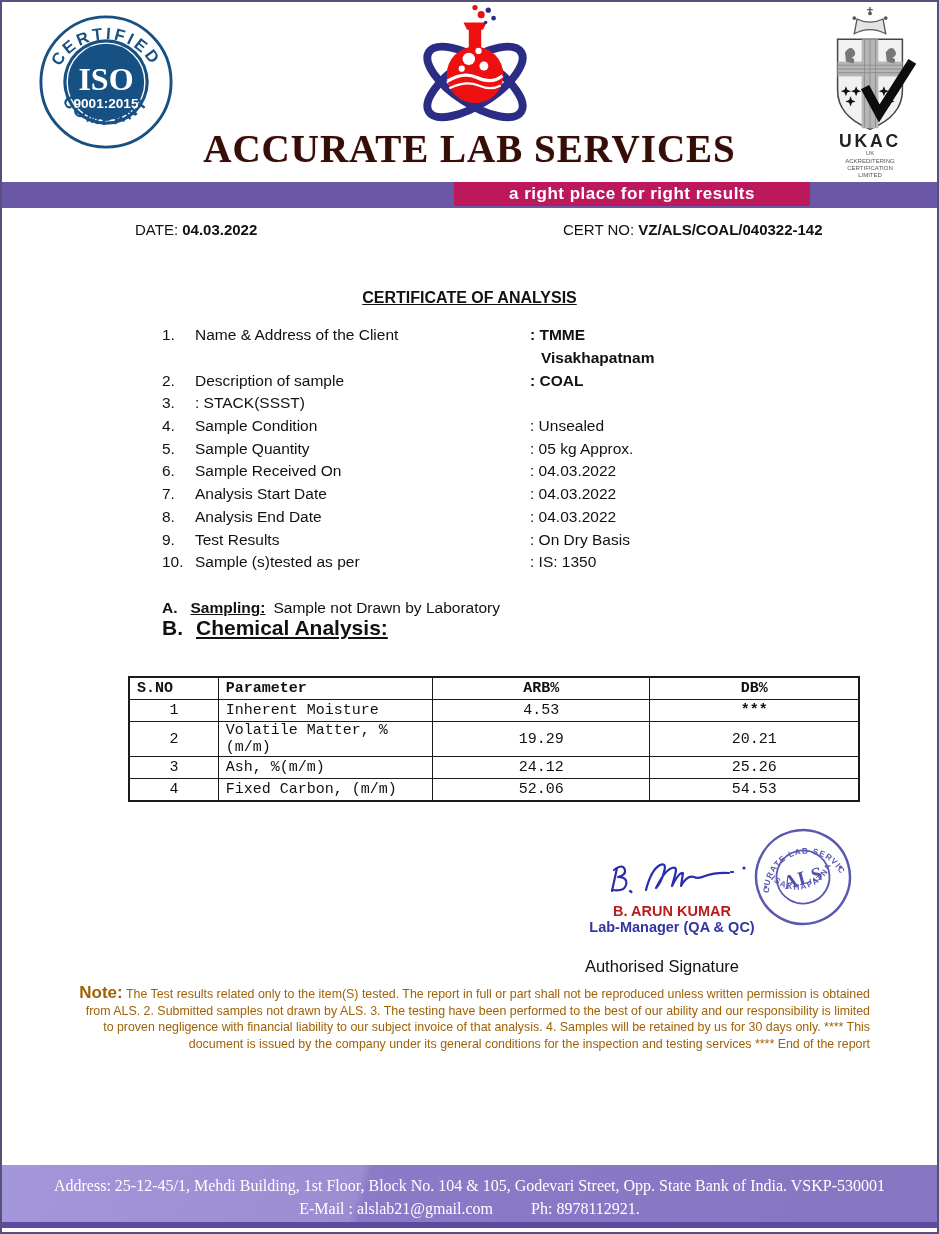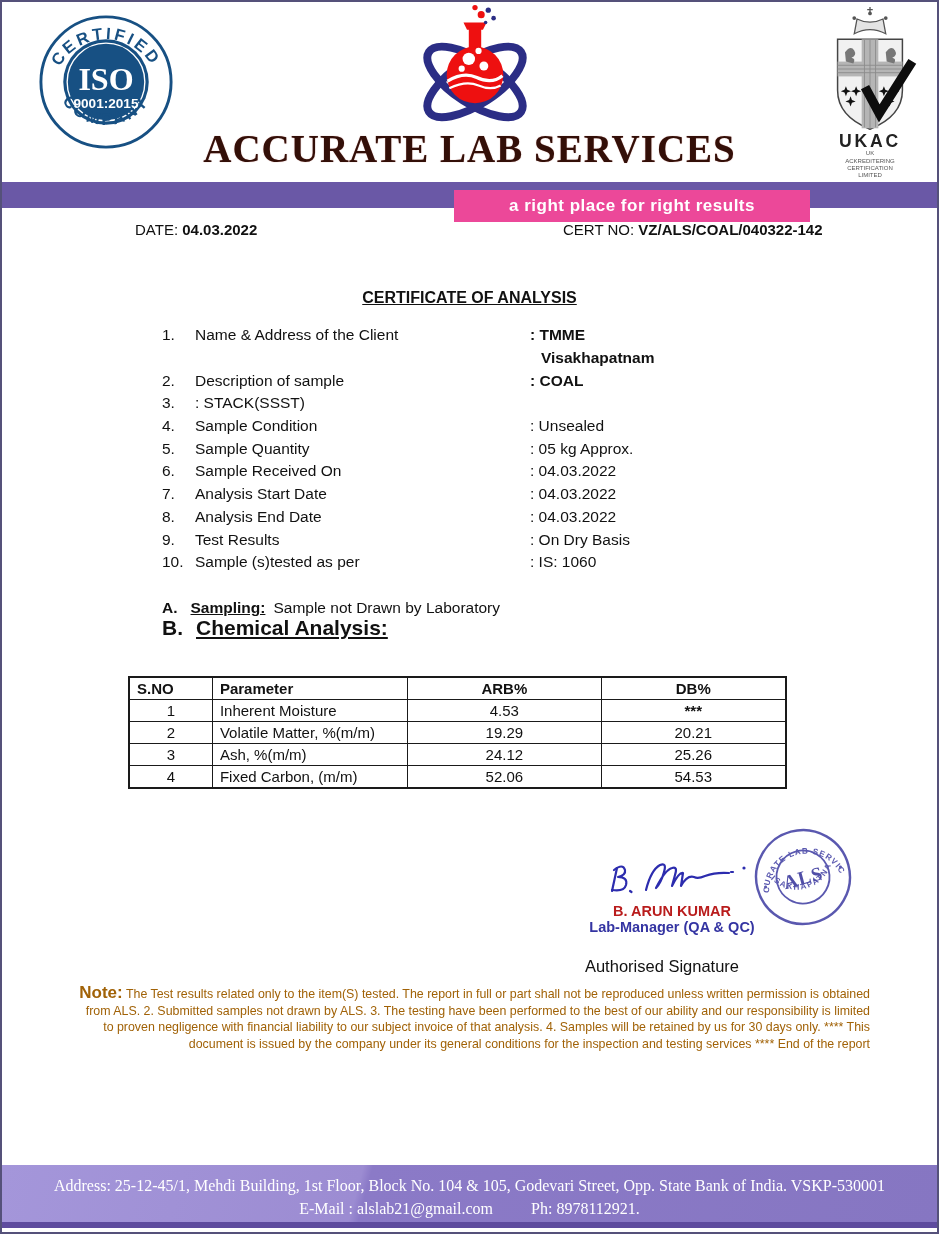--- a/index.html
+++ b/index.html
@@ -17,7 +17,7 @@
 
   
   .banner{left:0;top:180px;width:935px;height:26px;background:#6a58a6;}
-  .banner-inner{position:absolute;left:452px;top:8px;width:356px;height:32px;background:#ec4899;
+  .banner-inner{position:absolute;left:452px;top:0;width:356px;height:24px;background:#be185d;
       display:flex;align-items:center;justify-content:center;}
   .banner-inner span{color:#fff;font-weight:bold;font-size:17px;letter-spacing:.5px;}
 

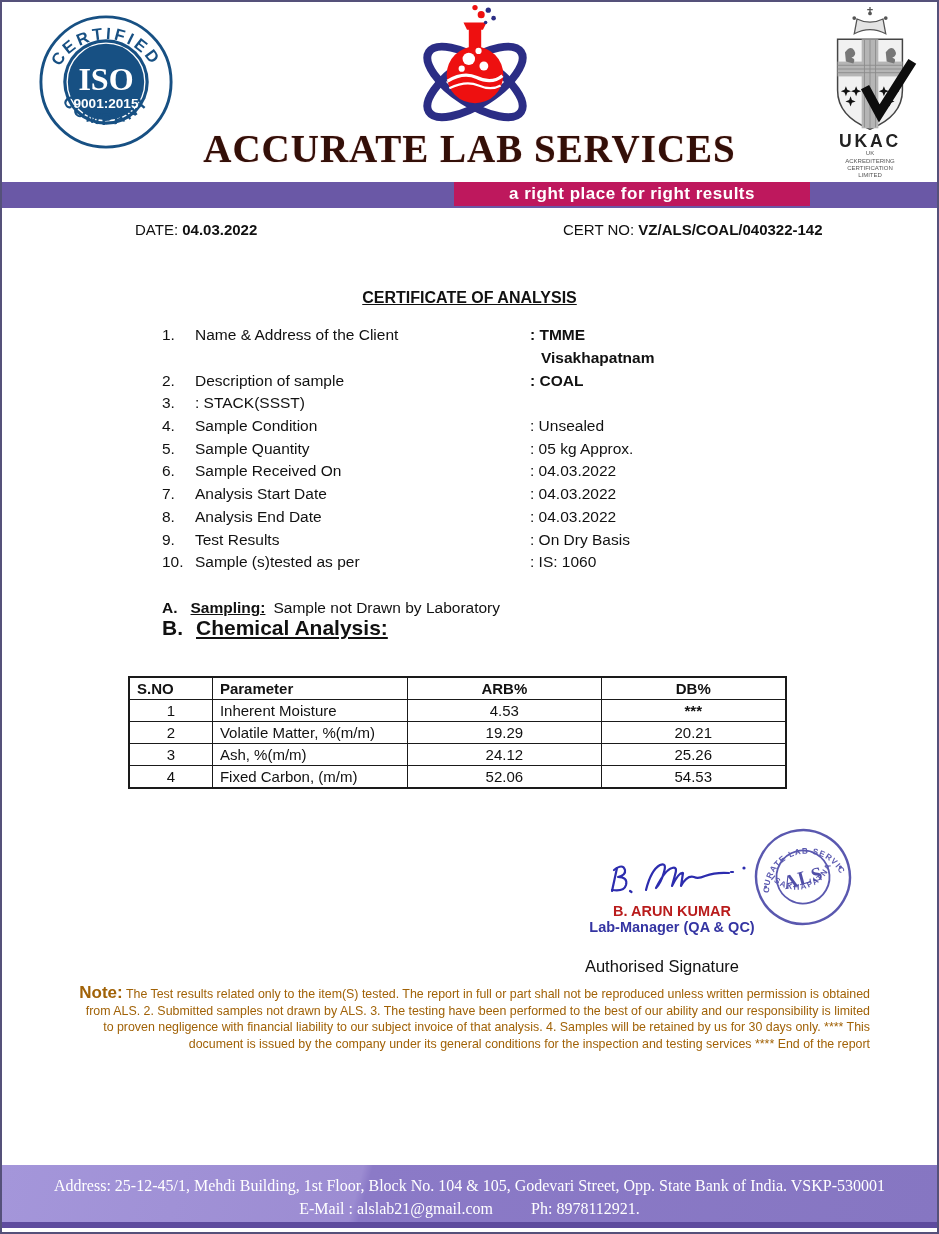--- a/index.html
+++ b/index.html
@@ -218,7 +218,7 @@
     <div class="drow">
         <span class="num">10.</span>
         <span class="lbl">Sample (s)tested as per</span>
-        <span class="val">: IS: 1060</span>
+        <span class="val">: IS: 1350</span>
       </div>
   </div>
 

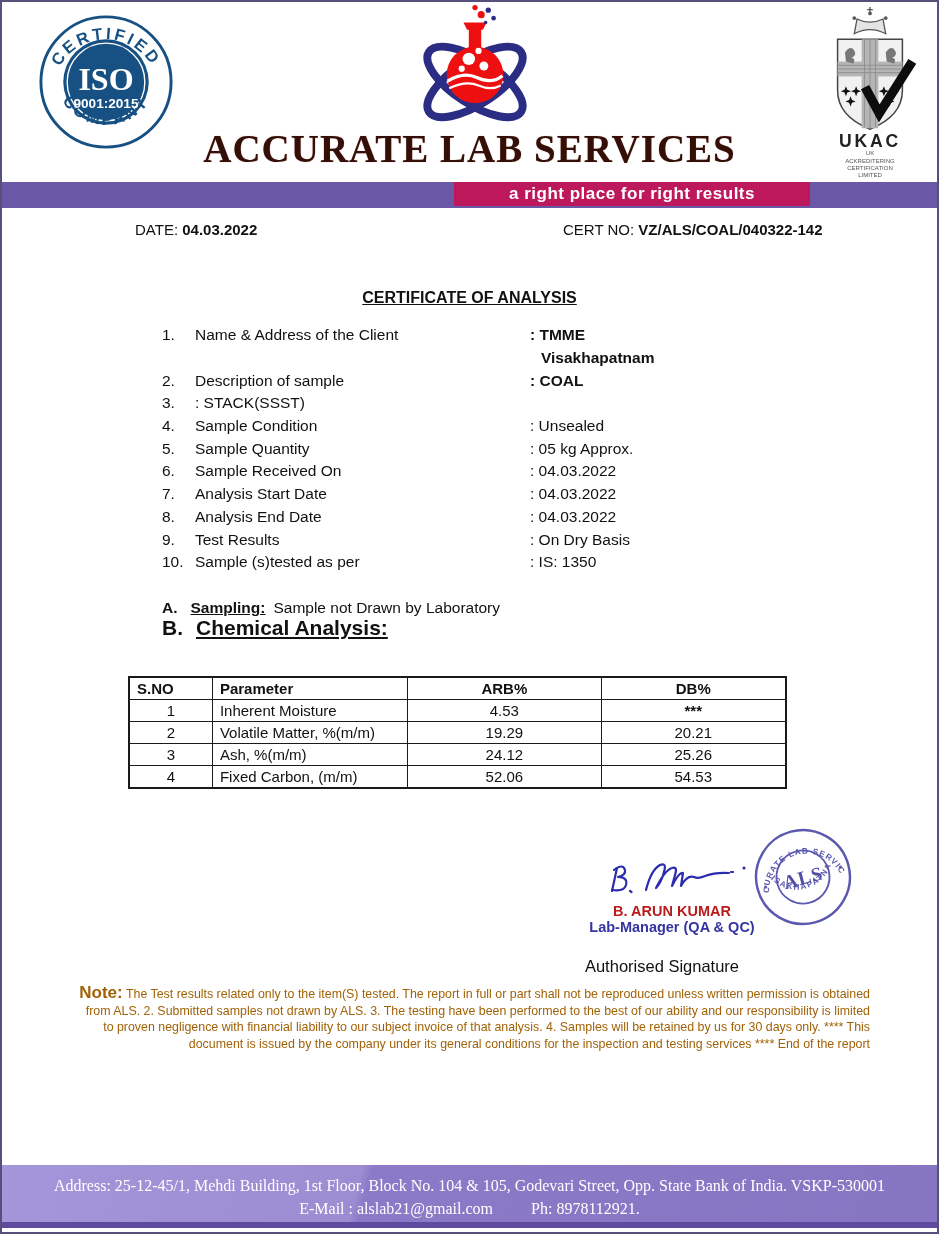--- a/index.html
+++ b/index.html
@@ -48,7 +48,7 @@
 
   
   .chem-table{left:126px;top:674px;}
-  table{border-collapse:collapse;width:659px;font-size:15px;}
+  table{border-collapse:collapse;width:732px;font-size:15px;font-family:Liberation Mono, monospace;}
   th,td{border:1.5px solid #1a1a1a;height:21px;padding:0 4px;}
   table{border:2px solid #1a1a1a;}
   th{font-weight:bold;}

